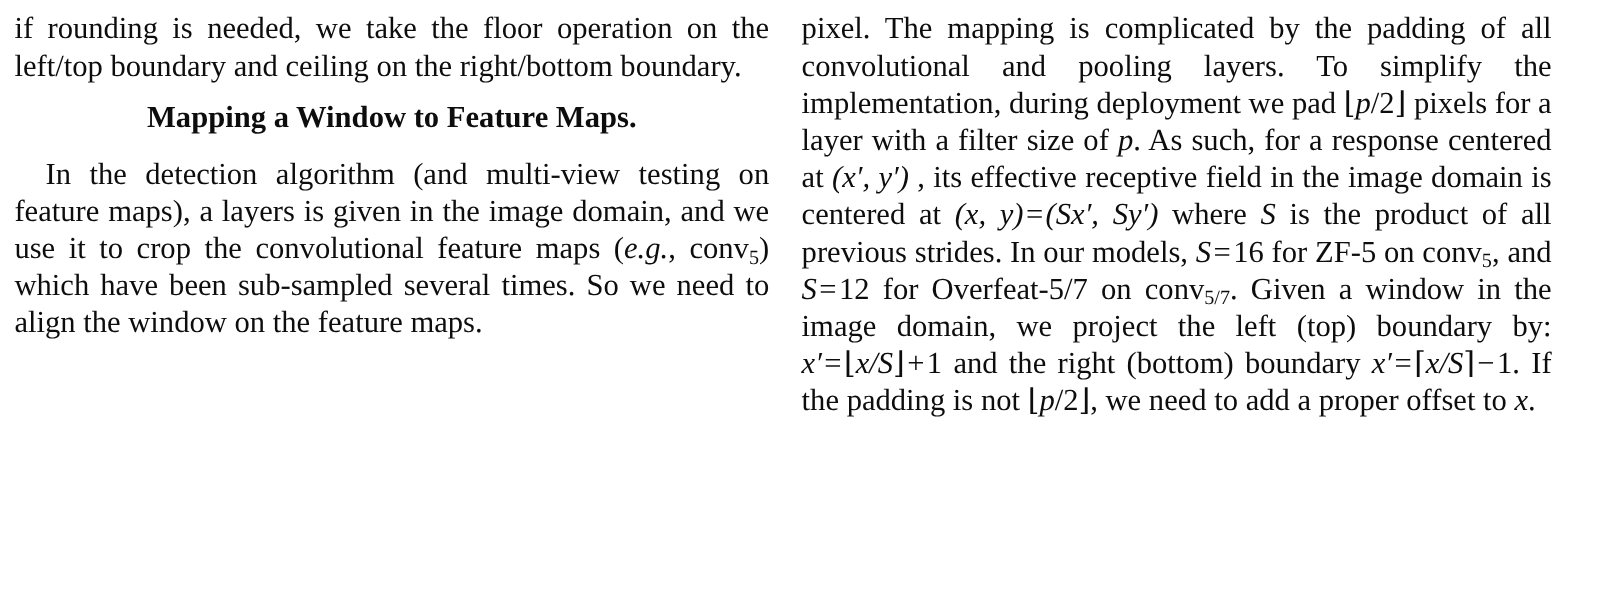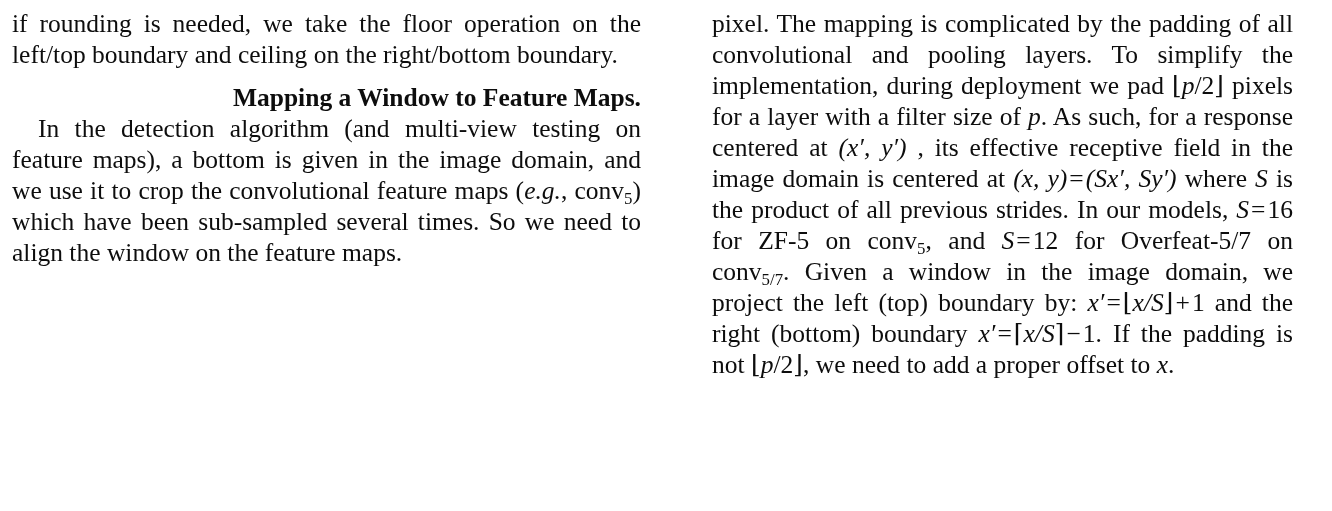--- a/index.html
+++ b/index.html
@@ -88,7 +88,6 @@
   }
   .last-line-left p {
     text-align-last: left;
-    margin-left: 44px;
   }
 </style>
 </head>

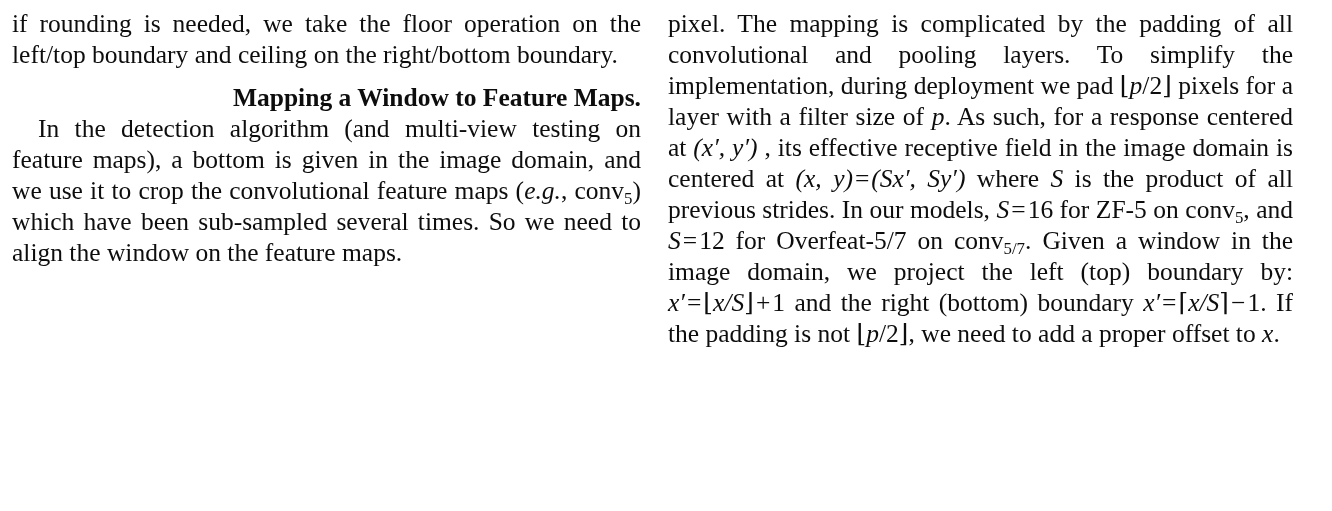--- a/index.html
+++ b/index.html
@@ -54,8 +54,8 @@
   .heading-block {
     display: block;
     font-weight: bold;
-    margin-bottom: 0px;
-    text-align: right;
+    margin-bottom: 16px;
+    text-align: center;
   }
   .it {
     font-style: italic;

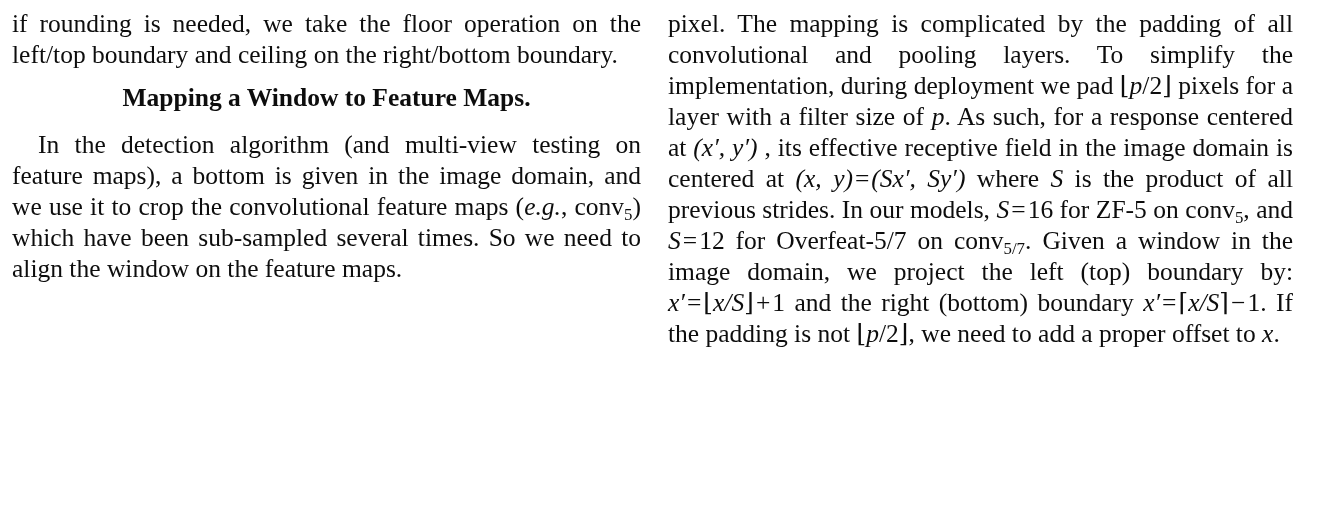--- a/index.html
+++ b/index.html
@@ -103,7 +103,7 @@
       <span class="heading-block">Mapping a Window to Feature Maps.</span>
     </p>
 
-    <p class="indent"><span>In the detection algorithm (and multi-view testing on feature maps), a bottom is given in the image domain, and we use it to crop the convolutional feature maps (</span><span class="it">e.g.</span><span>, conv</span><sub>5</sub><span>) which have been sub-sampled several times. So we need to align the window on the feature maps.</span></p>
+    <p class="indent"><span>In the detection algorithm (and multi-view testing on feature maps), a layers is given in the image domain, and we use it to crop the convolutional feature maps (</span><span class="it">e.g.</span><span>, conv</span><sub>5</sub><span>) which have been sub-sampled several times. So we need to align the window on the feature maps.</span></p>
 
 
   </div>

